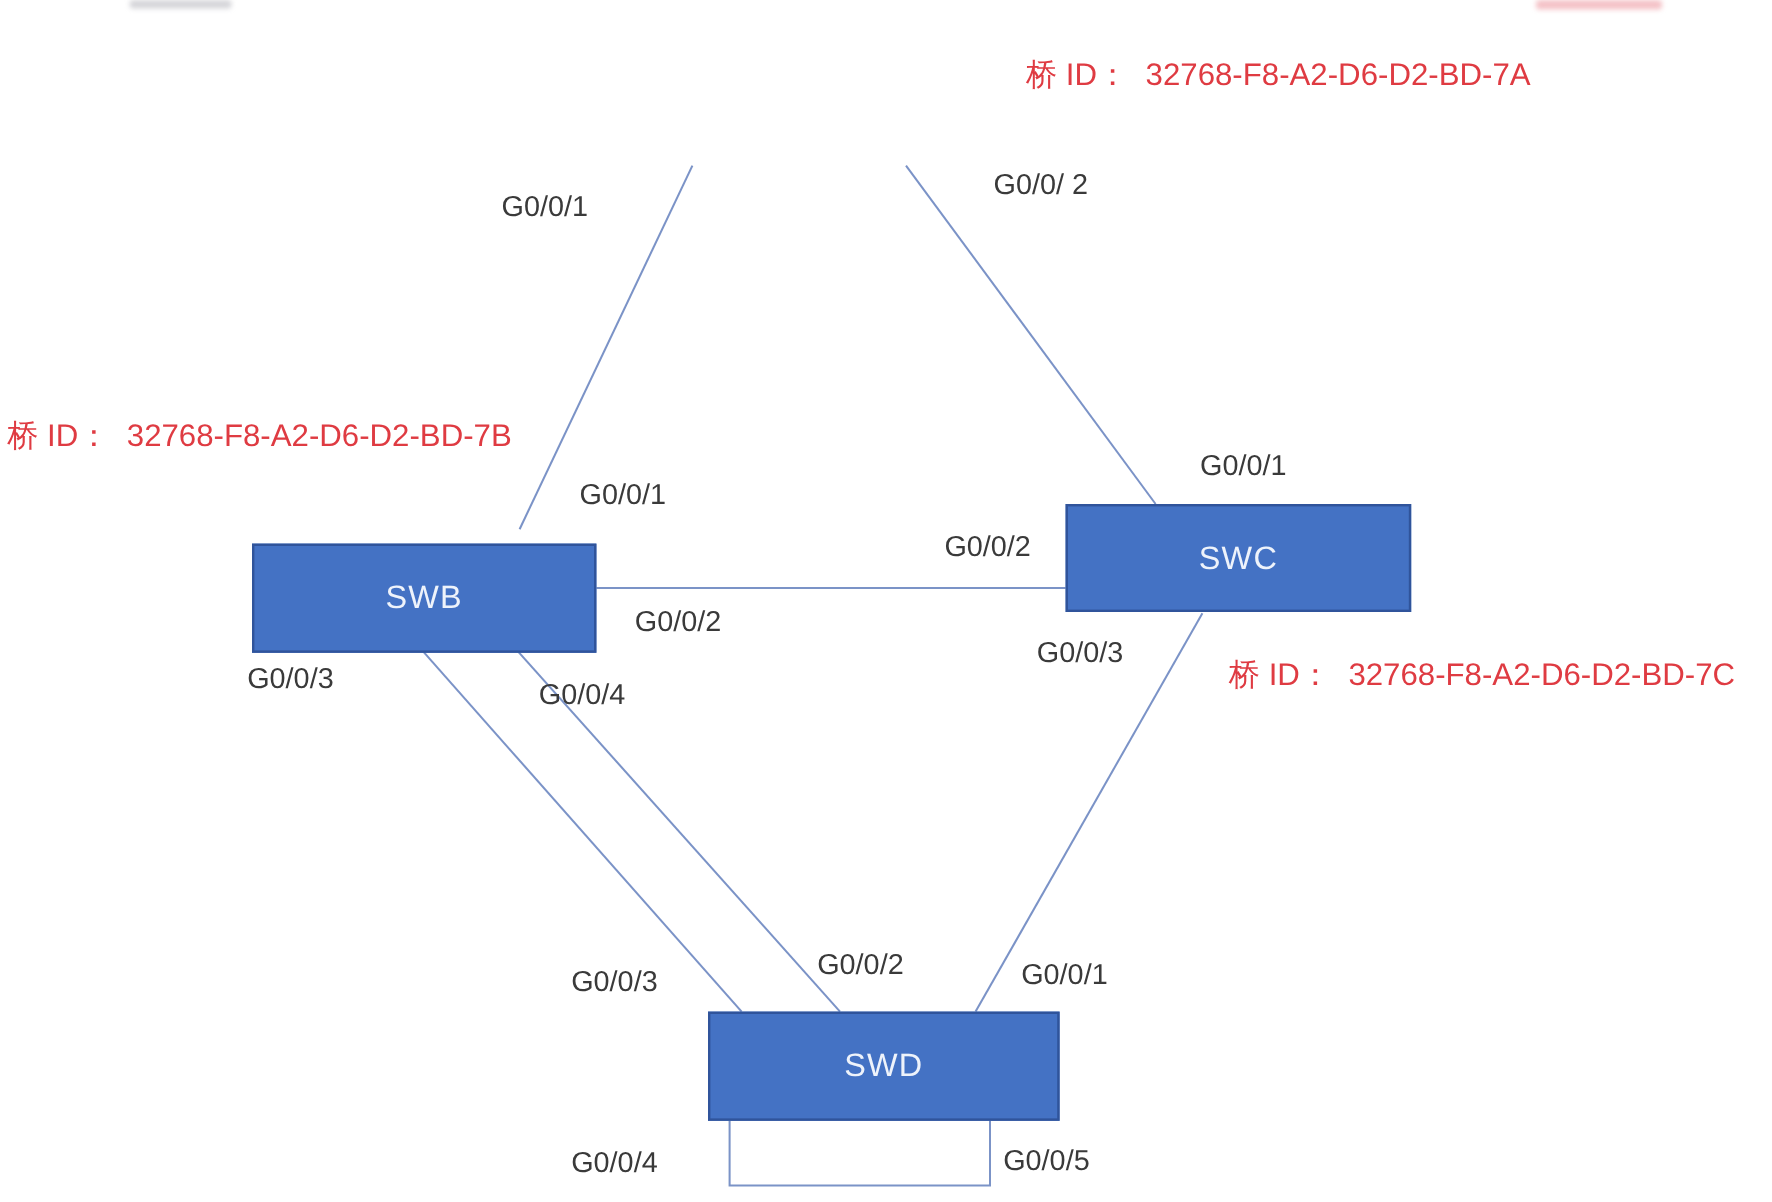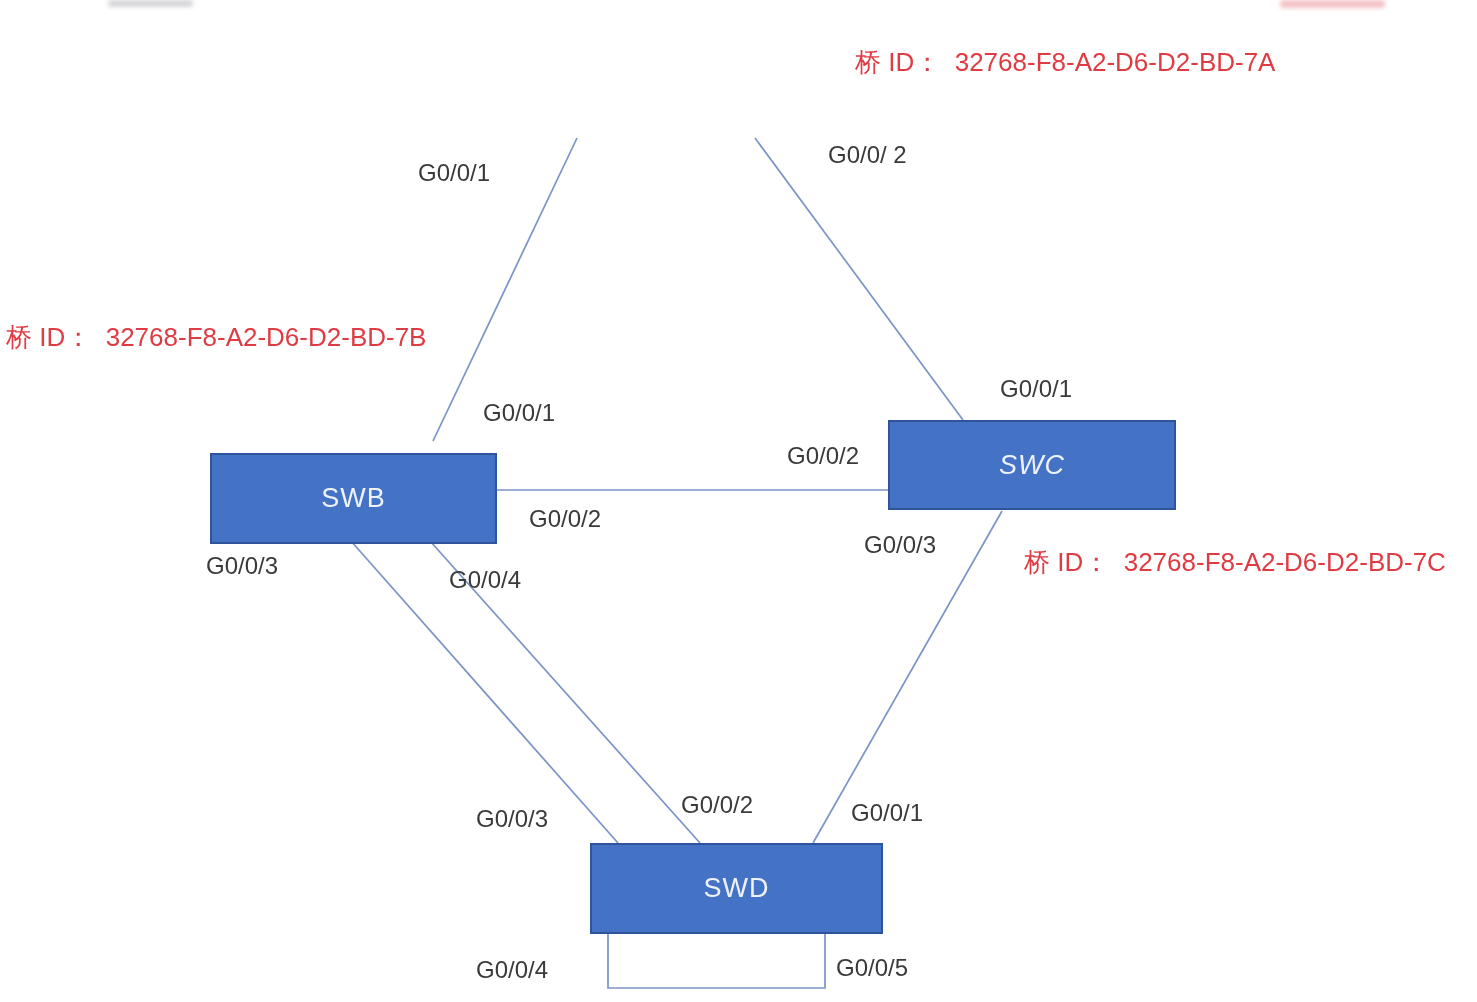--- a/index.html
+++ b/index.html
@@ -75,7 +75,7 @@
     <div class="port-label" style="left: 476px; top: 957px;">G0/0/4</div>
     <div class="port-label" style="left: 836px; top: 955px;">G0/0/5</div>
     <div class="bridge-label" style="left: 855px; top: 48px;">桥 ID：  32768-F8-A2-D6-D2-BD-7A</div>
-    <div class="bridge-label" style="left: 6px; top: 323px;">桥 ID：  32768-F8-A2-D6-D2-BD-7B</div>
+    <div class="bridge-label" style="left: 6px; top: 349px;">桥 ID：  32768-F8-A2-D6-D2-BD-7B</div>
     <div class="bridge-label" style="left: 1024px; top: 548px;">桥 ID：  32768-F8-A2-D6-D2-BD-7C</div>
     <div class="artifact" style="left: 108px; top: 0px; width: 85px; height: 7px; background: rgba(150, 150, 160, 0.4);"></div>
     <div class="artifact" style="left: 1280px; top: 0px; width: 105px; height: 8px; background: rgba(230, 120, 130, 0.45);"></div>

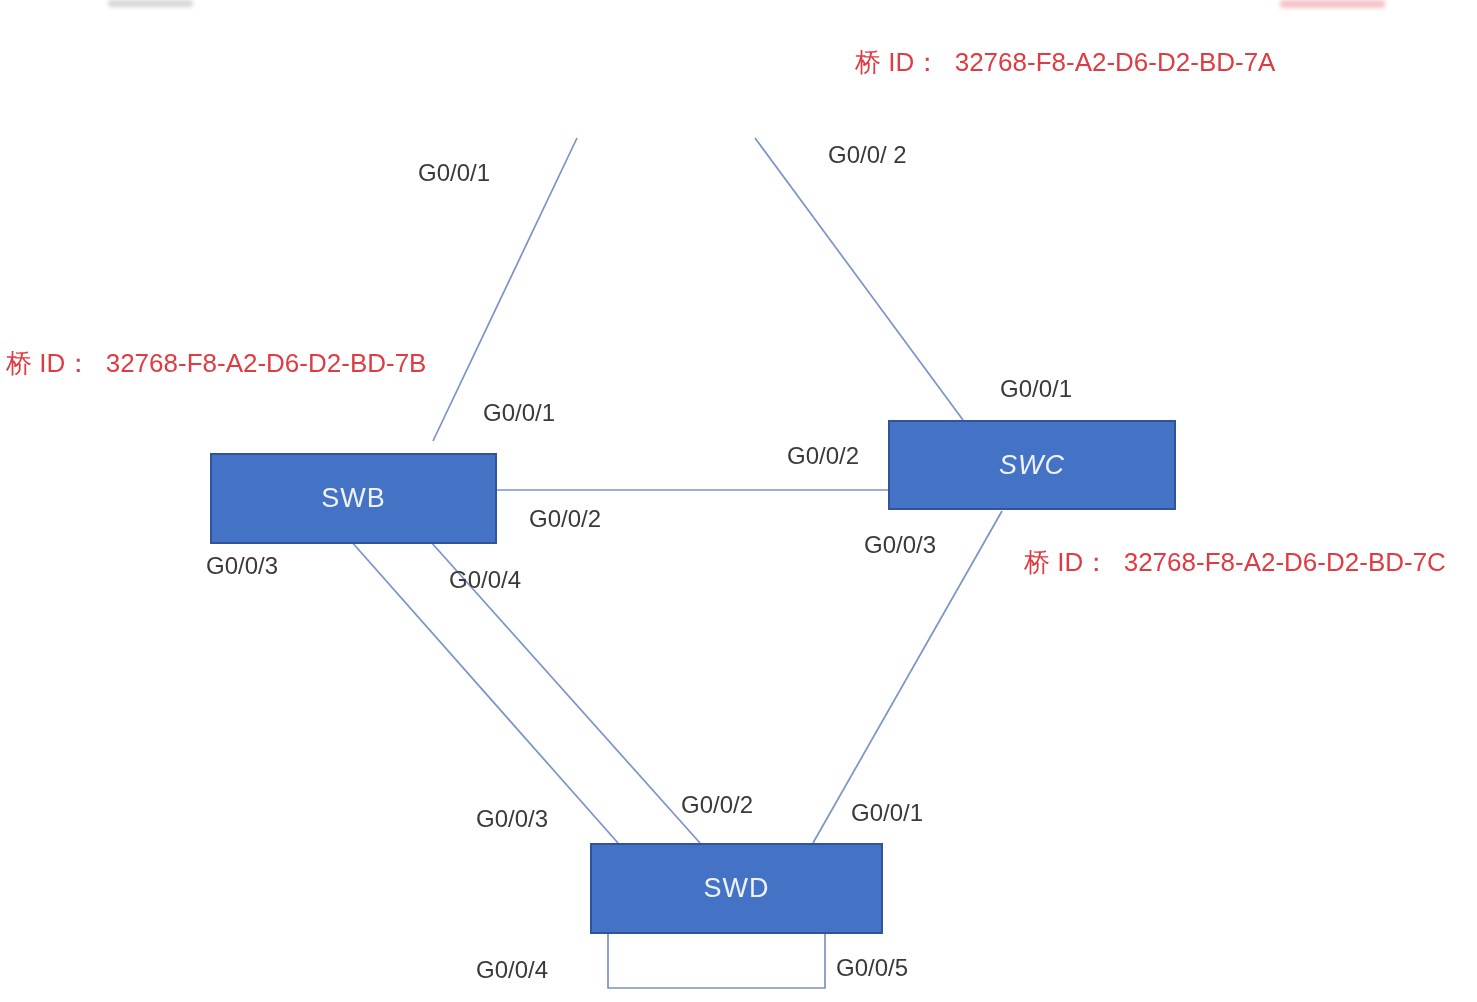--- a/index.html
+++ b/index.html
@@ -54,7 +54,7 @@
     <div class="node" style="left: 210px; top: 441px; width: 287px; height: 91px; margin-top: 12px;">
       <span class="node-label">SWB</span>
     </div>
-    <div class="node" style="left: 888px; top: 420px; width: 288px; height: 90px; font-style: italic;">
+    <div class="node" style="left: 888px; top: 420px; width: 288px; height: 90px;">
       <span class="node-label">SWC</span>
     </div>
     <div class="node" style="left: 562px; top: 843px; width: 293px; height: 91px; margin-left: 28px;">

